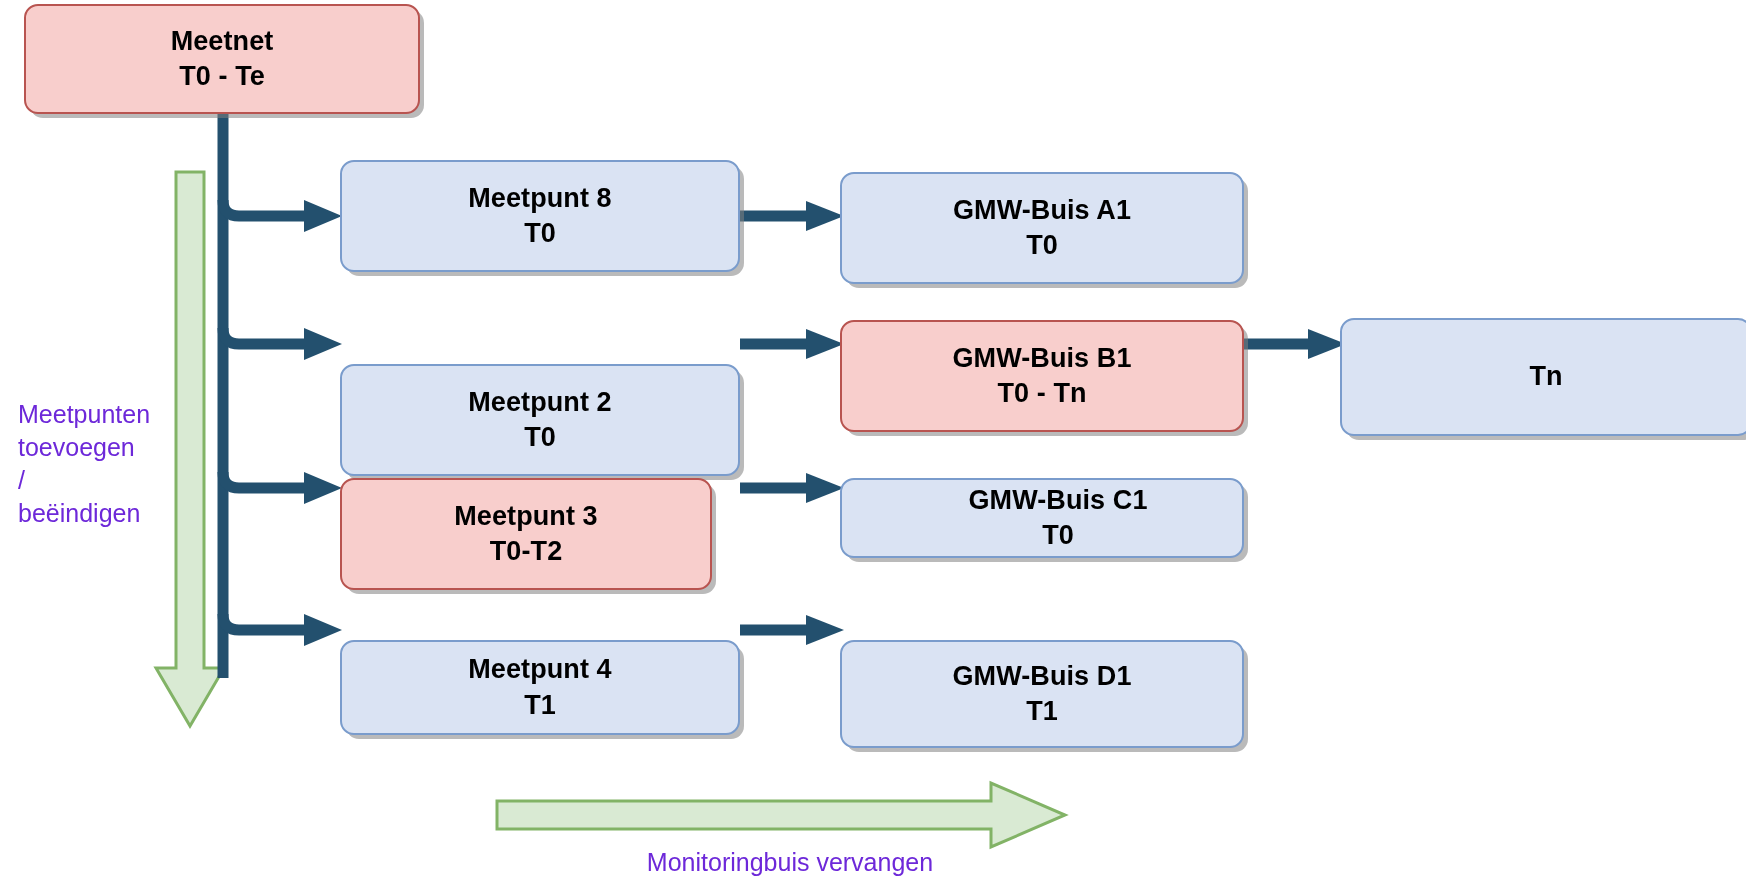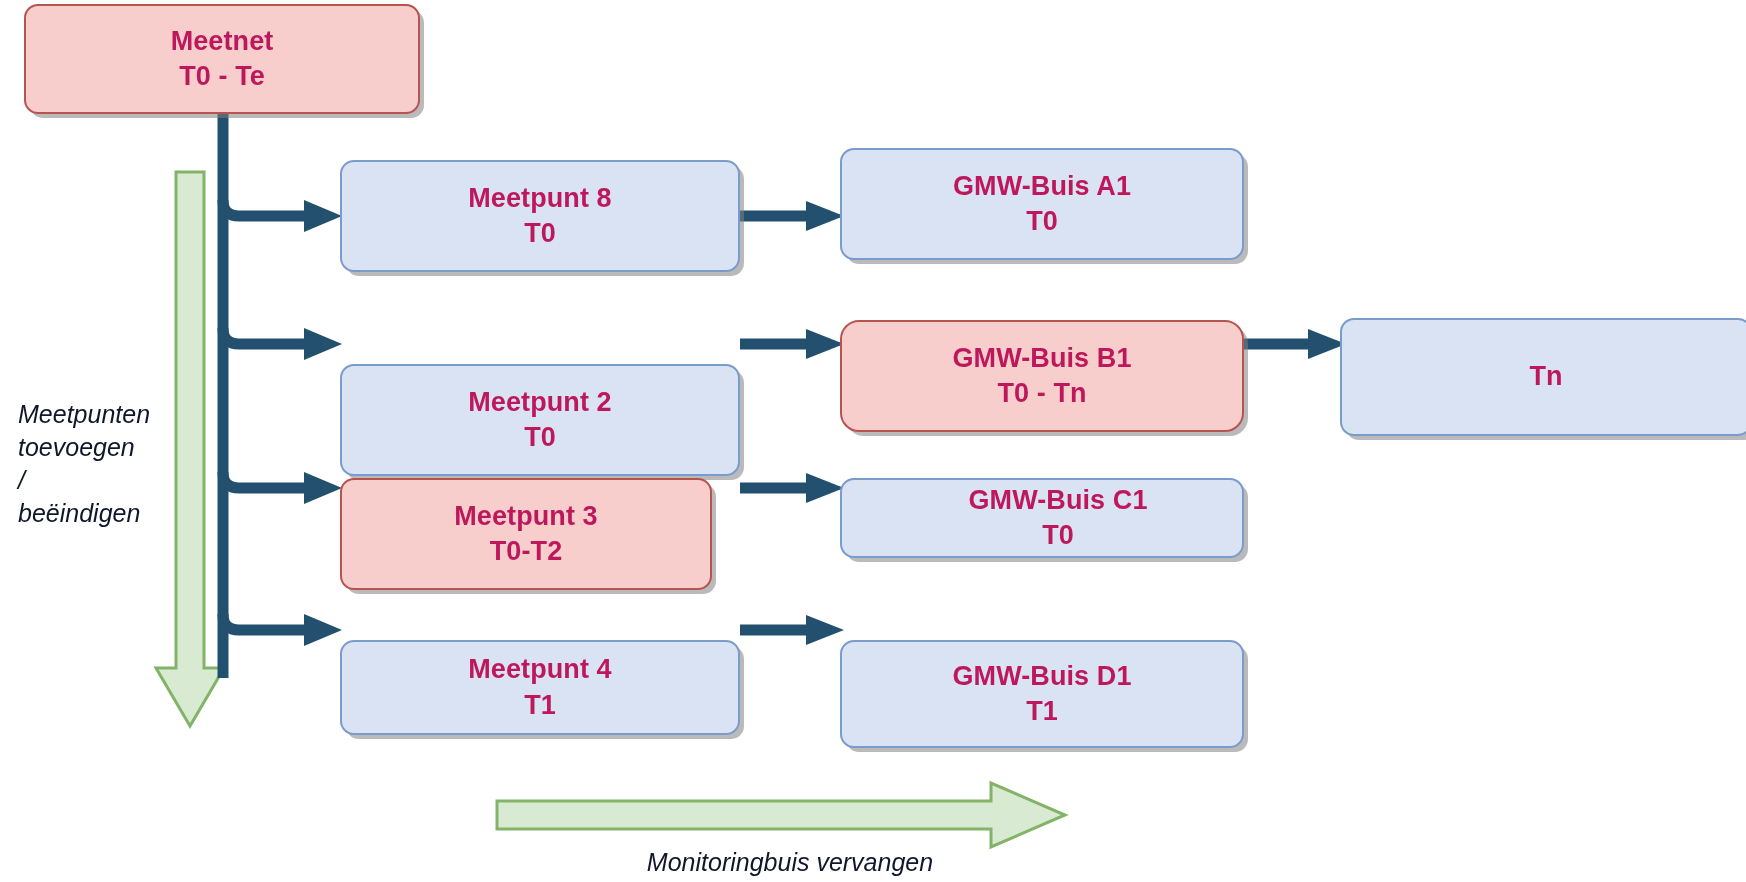--- a/index.html
+++ b/index.html
@@ -28,7 +28,7 @@
     font-weight: bold;
     font-size: 27px;
     line-height: 1.30;
-    color: #be185d;
+    color: #000000;
     letter-spacing: .1px;
     box-shadow: 5px 5px 0 -1px rgba(130,130,130,0.55);
     z-index: 5;

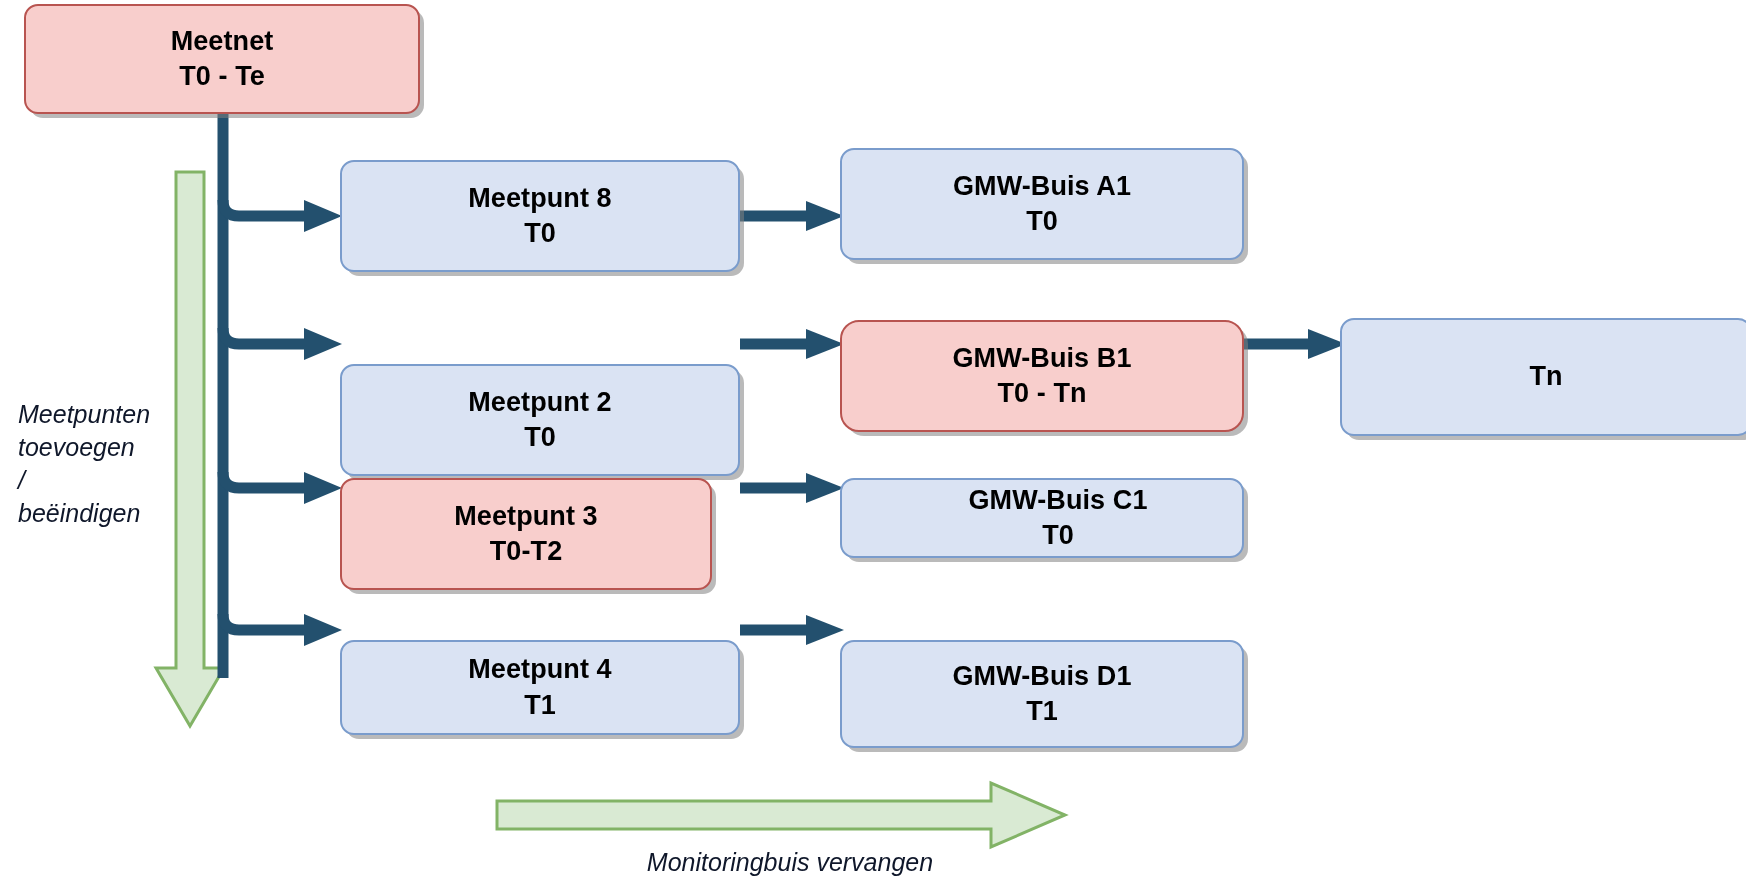--- a/index.html
+++ b/index.html
@@ -150,7 +150,7 @@
     <span class="ln">T1</span>
   </div>
 
-  <div class="node blue" style="left:840px; top:148px; width:404px; height:112px;">
+  <div class="node blue" style="left:840px; top:172px; width:404px; height:112px;">
     <span class="ln">GMW-Buis A1</span>
     <span class="ln">T0</span>
   </div>

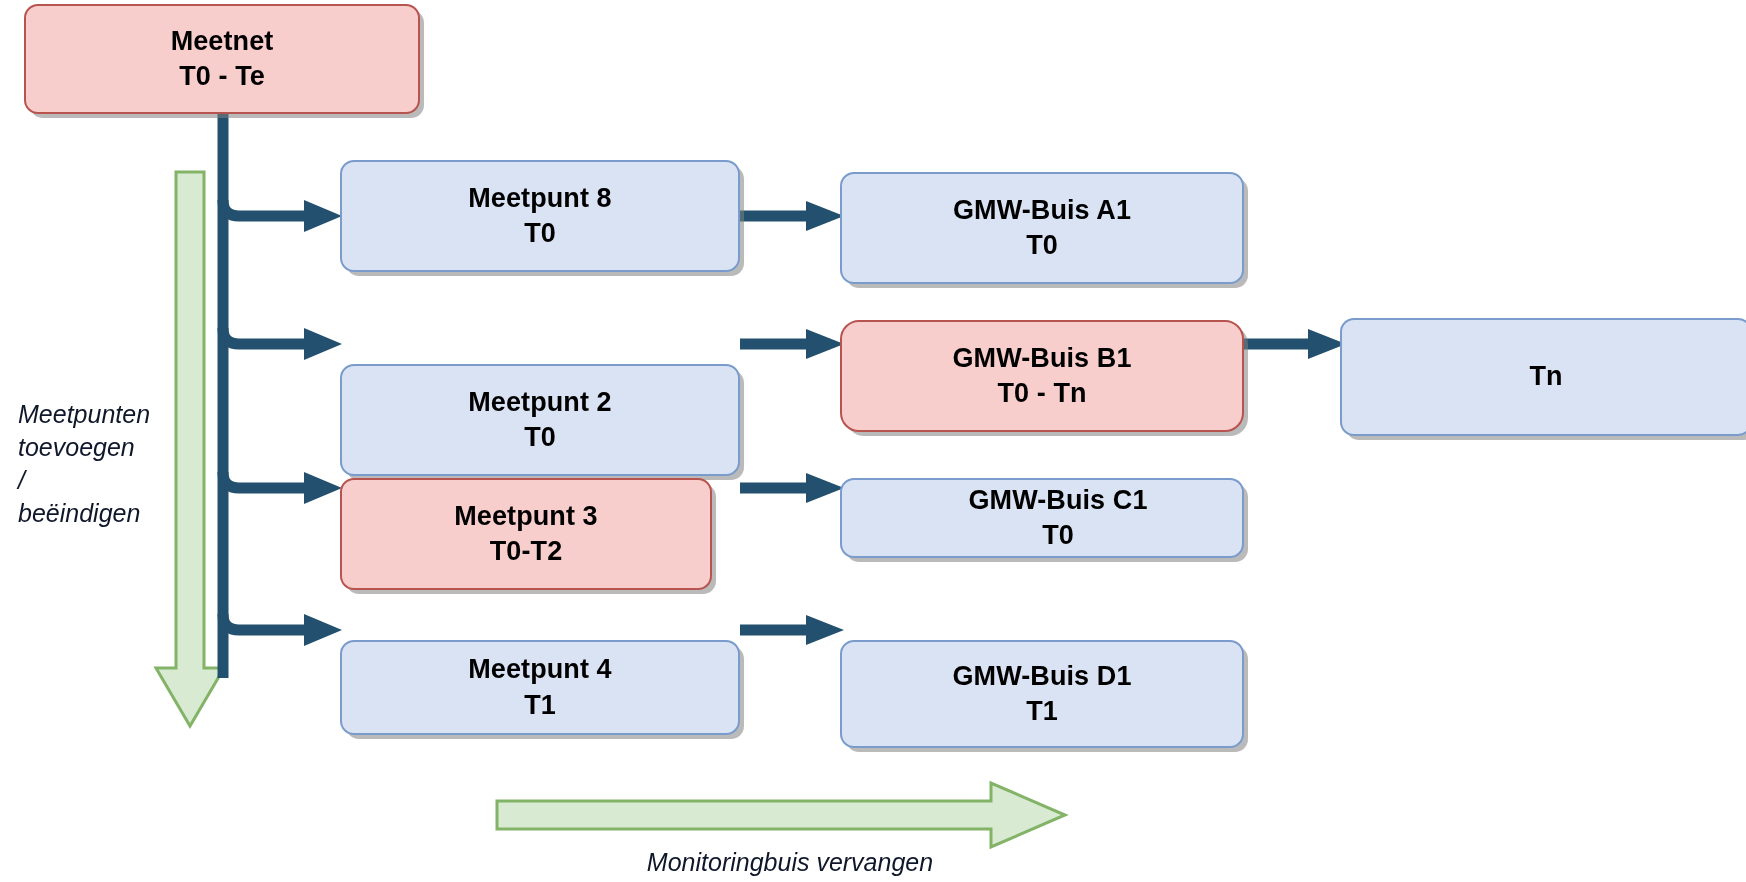--- a/index.html
+++ b/index.html
@@ -155,7 +155,7 @@
     <span class="ln">T0</span>
   </div>
 
-  <div class="node red" style="left:840px; top:320px; width:404px; height:112px;border-radius:19px;">
+  <div class="node red" style="left:840px; top:320px; width:404px; height:112px;">
     <span class="ln">GMW-Buis B1</span>
     <span class="ln">T0 - Tn</span>
   </div>

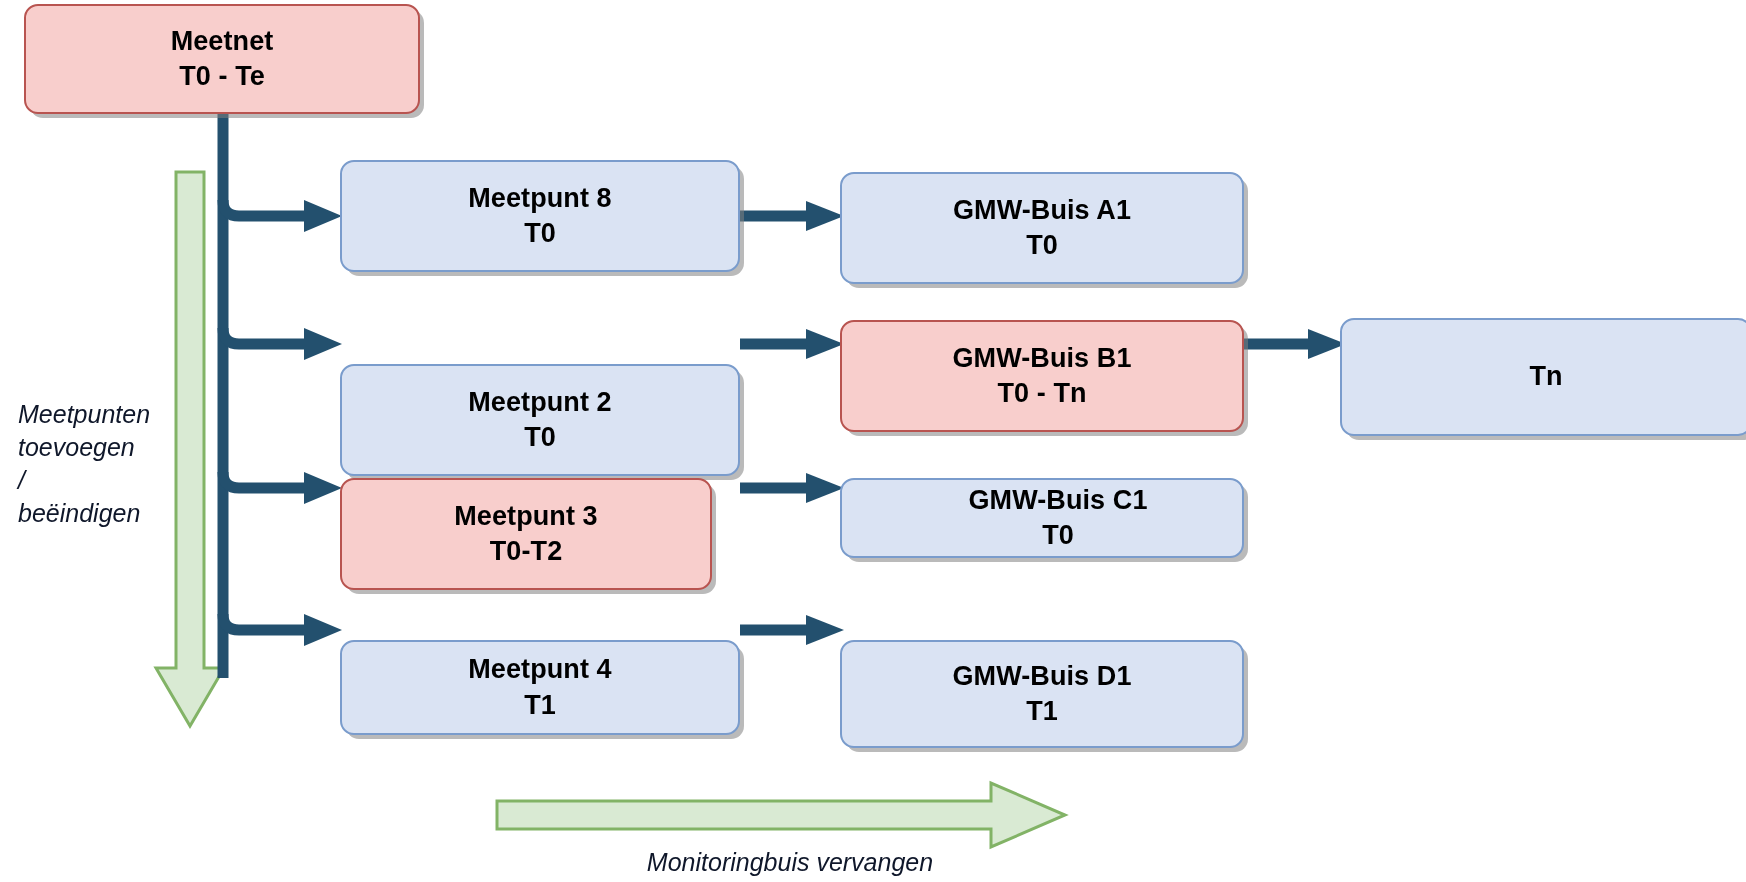--- a/index.html
+++ b/index.html
@@ -53,13 +53,12 @@
   
   .label {
     position: absolute;
-    color: #0f172a;
+    color: #6d28d9;
     font-size: 25px;
     line-height: 1.32;
     font-weight: normal;
     white-space: pre-line;
     z-index: 6;
-    font-style: italic;
   }
   .label.center { text-align: center; }
 

